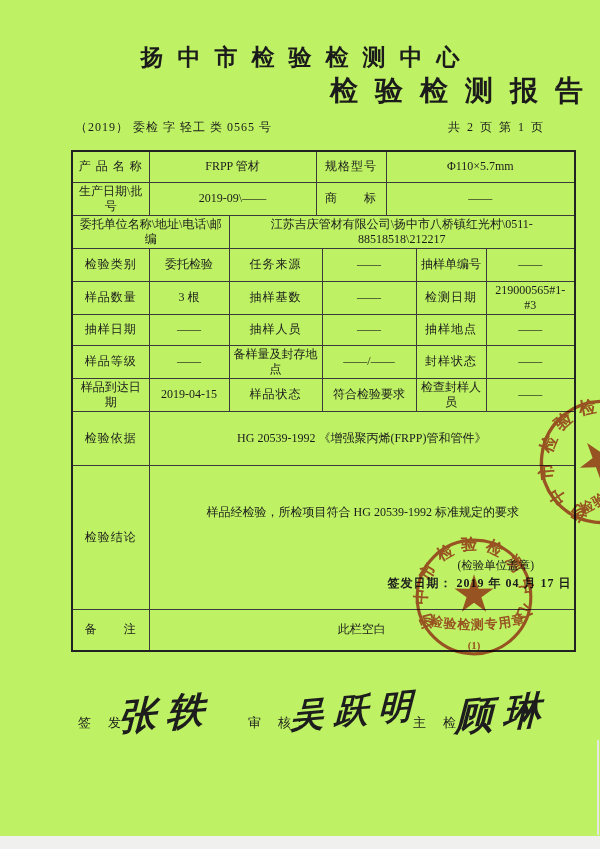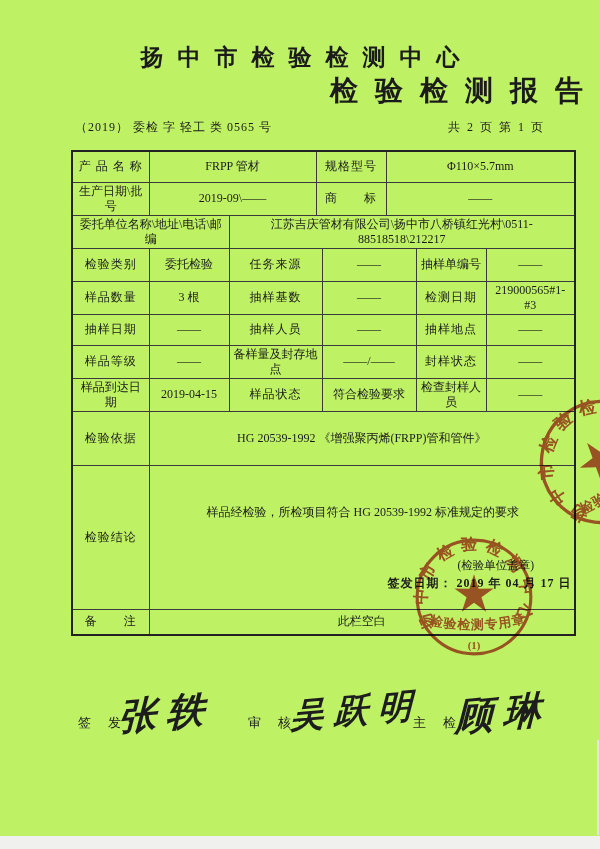--- a/index.html
+++ b/index.html
@@ -148,7 +148,7 @@
         </div>
       </td>
     </tr>
-    <tr style="height:26px">
+    <tr style="height:42px">
       <td class="lbl">备　　注</td>
       <td colspan="7" class="leftal">此栏空白</td>
     </tr>

